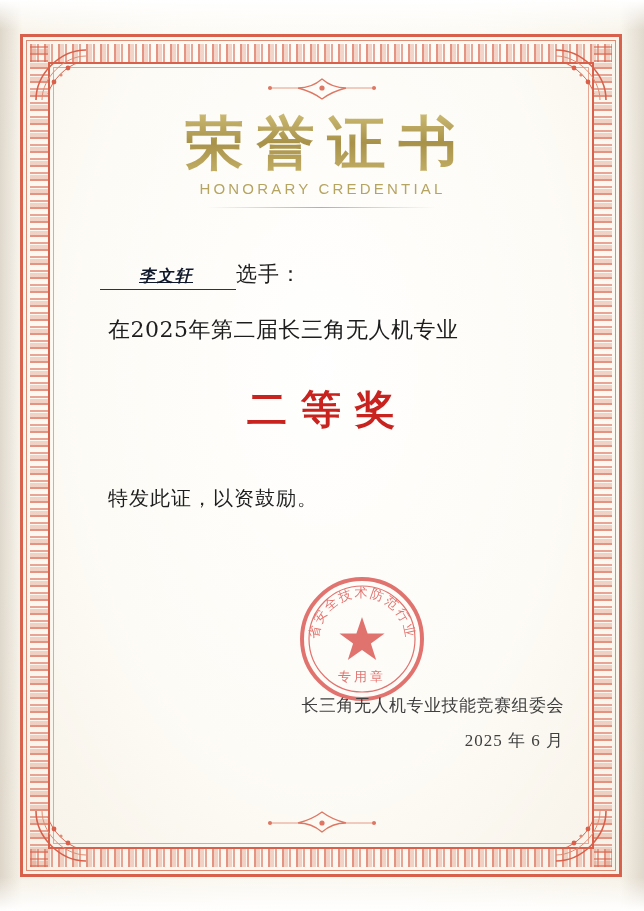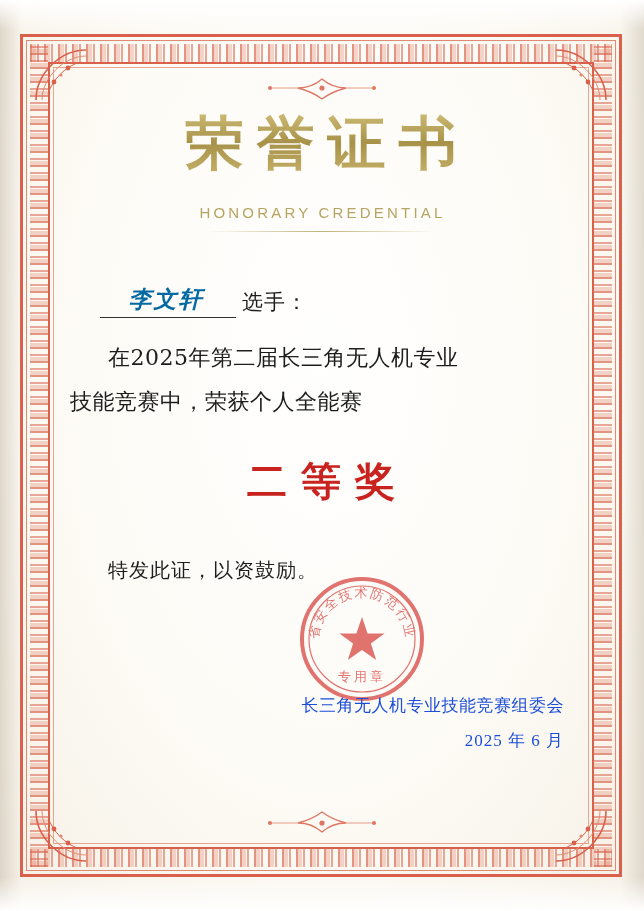--- a/index.html
+++ b/index.html
@@ -167,7 +167,7 @@
     text-indent: 13px;
   }
   .cert-subtitle {
-    margin-top: 28px;
+    margin-top: 4px;
     font-family: "Liberation Sans", sans-serif;
     font-size: 15px;
     letter-spacing: 3.2px;

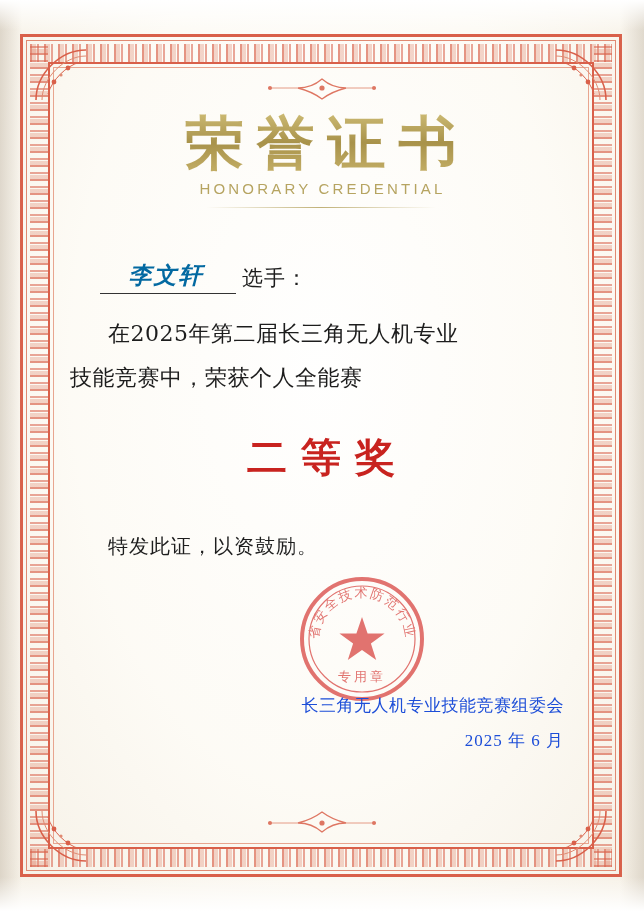--- a/index.html
+++ b/index.html
@@ -195,15 +195,16 @@
   }
   .recipient-name {
     font-family: "DejaVu Serif", serif;
-    font-size: 23px;
+    font-size: 16px;
     font-style: italic;
     font-weight: 600;
-    color: #0369a1;
+    color: #0f172a;
     border-bottom: 1.6px solid #333;
     padding: 0 10px 2px 6px;
     letter-spacing: 2px;
     min-width: 120px;
     text-align: center;
+    text-decoration: underline;
   }
   .recipient-suffix {
     font-size: 21px;

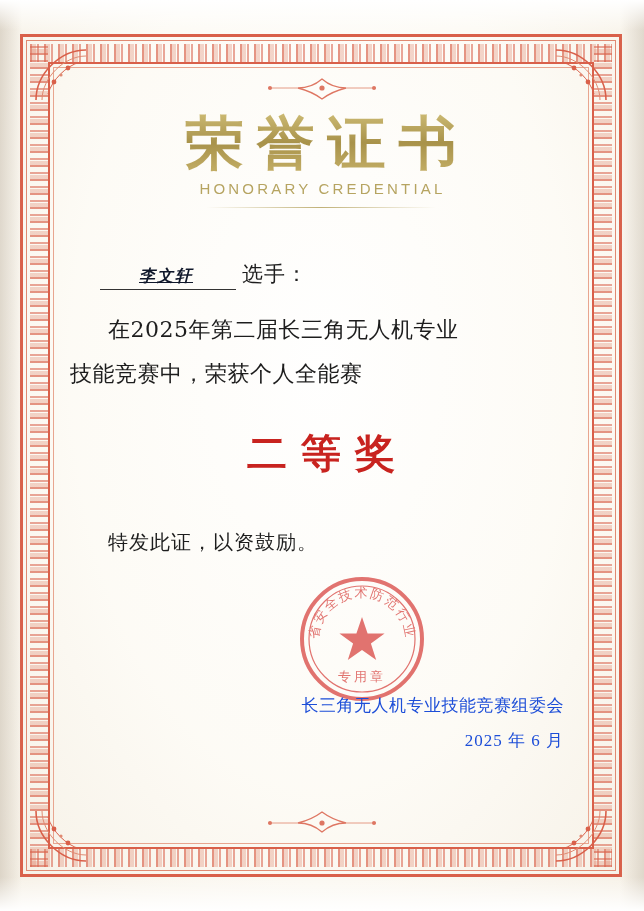--- a/index.html
+++ b/index.html
@@ -208,7 +208,6 @@
   }
   .recipient-suffix {
     font-size: 21px;
-    margin-left: 6px;
     padding-bottom: 2px;
     letter-spacing: 1px;
   }

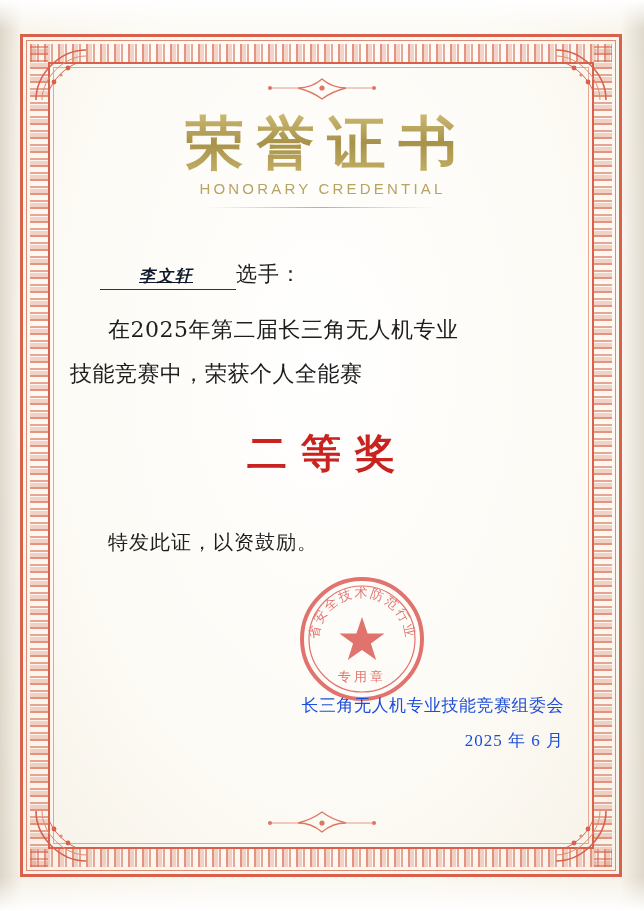--- a/index.html
+++ b/index.html
@@ -394,7 +394,6 @@
       </div>
 
       <div class="para indent">在2025年第二届长三角无人机专业</div>
-      <div class="para line2">技能竞赛中，荣获个人全能赛</div>
 
       <div class="award">二等奖</div>
 

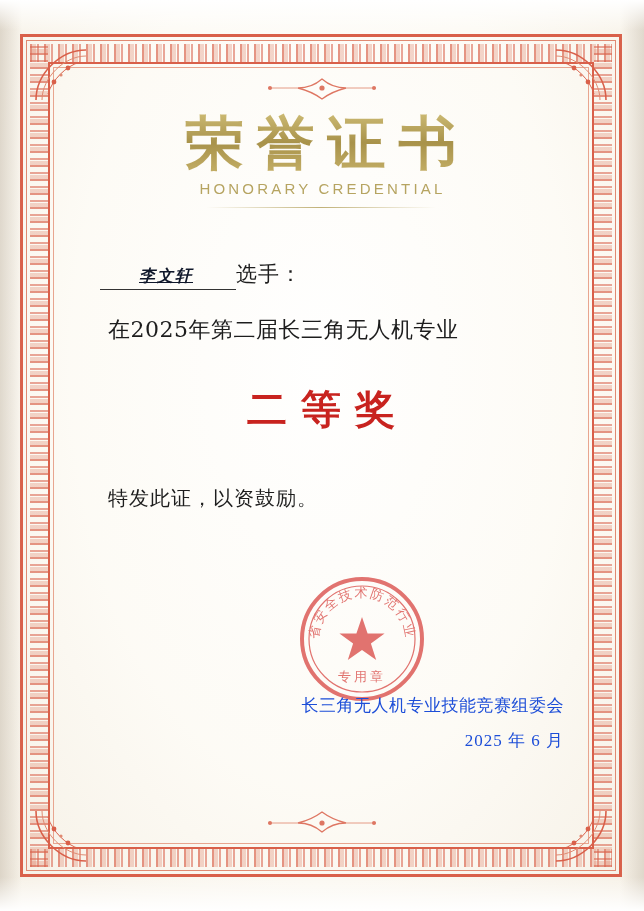--- a/index.html
+++ b/index.html
@@ -246,7 +246,7 @@
     text-align: right;
     font-size: 17px;
     line-height: 2.05;
-    color: #1d4ed8;
+    color: #404040;
     letter-spacing: 0.5px;
   }
   .signature-block .date {

